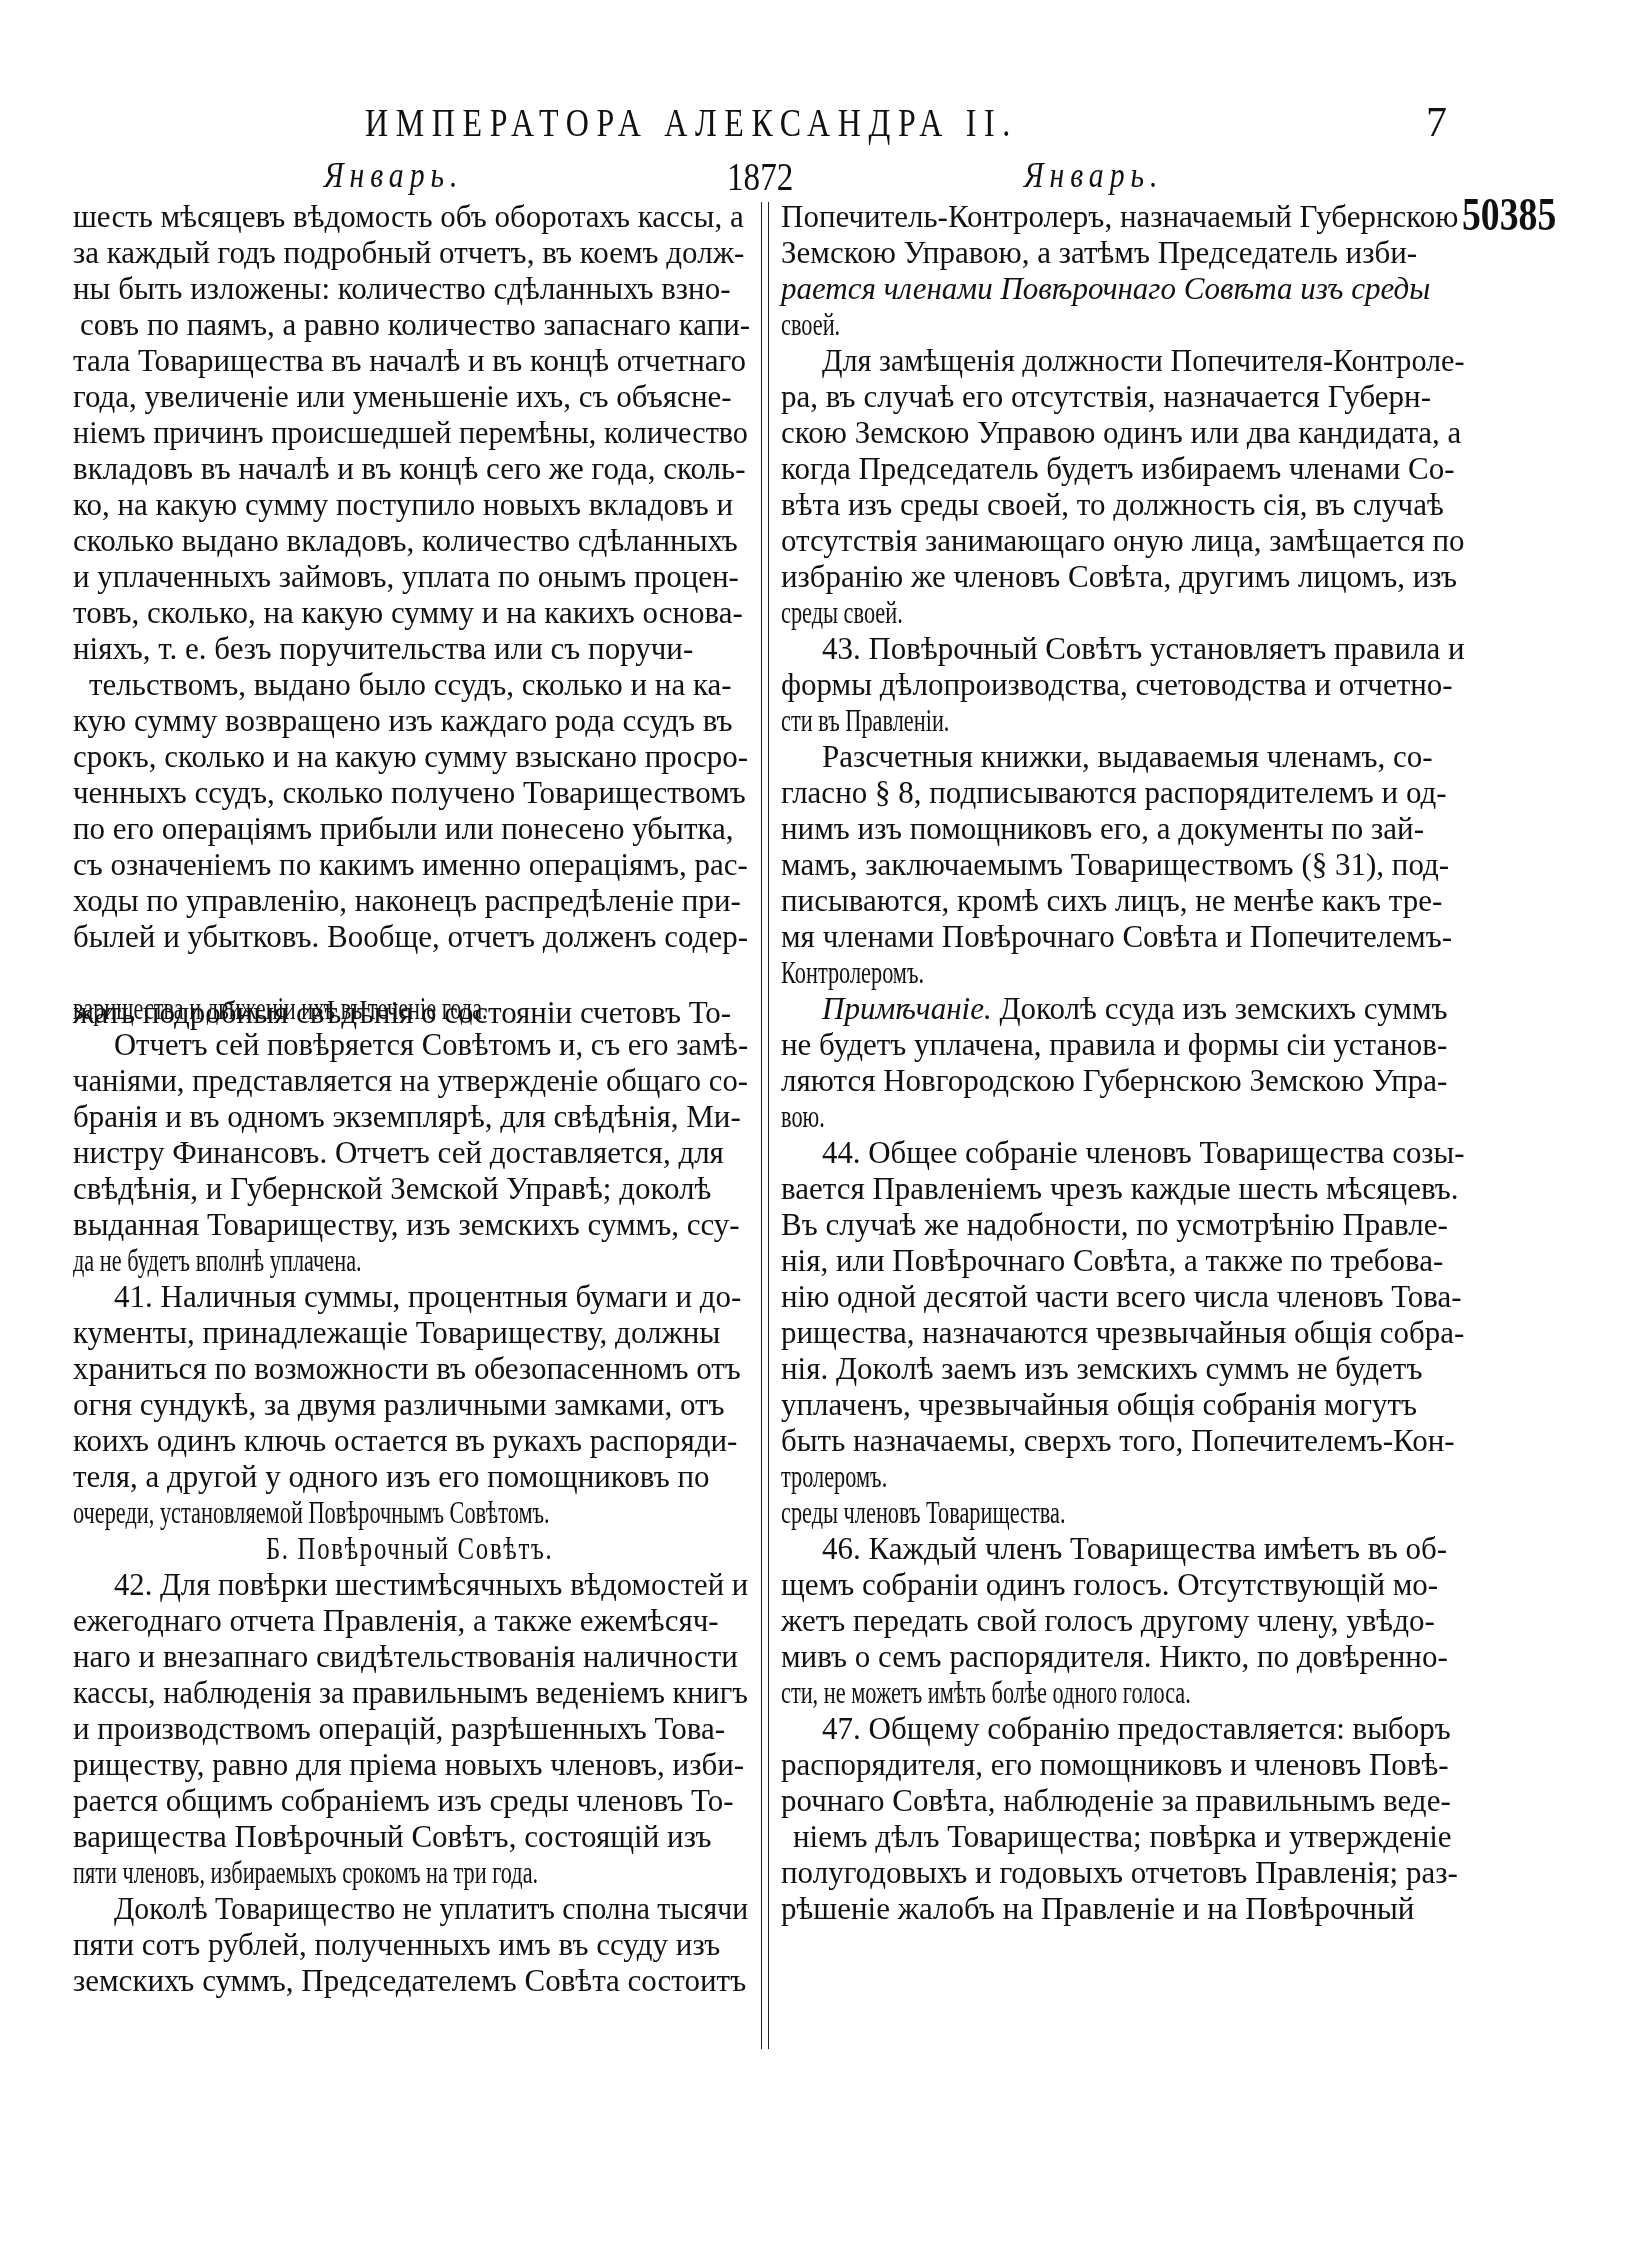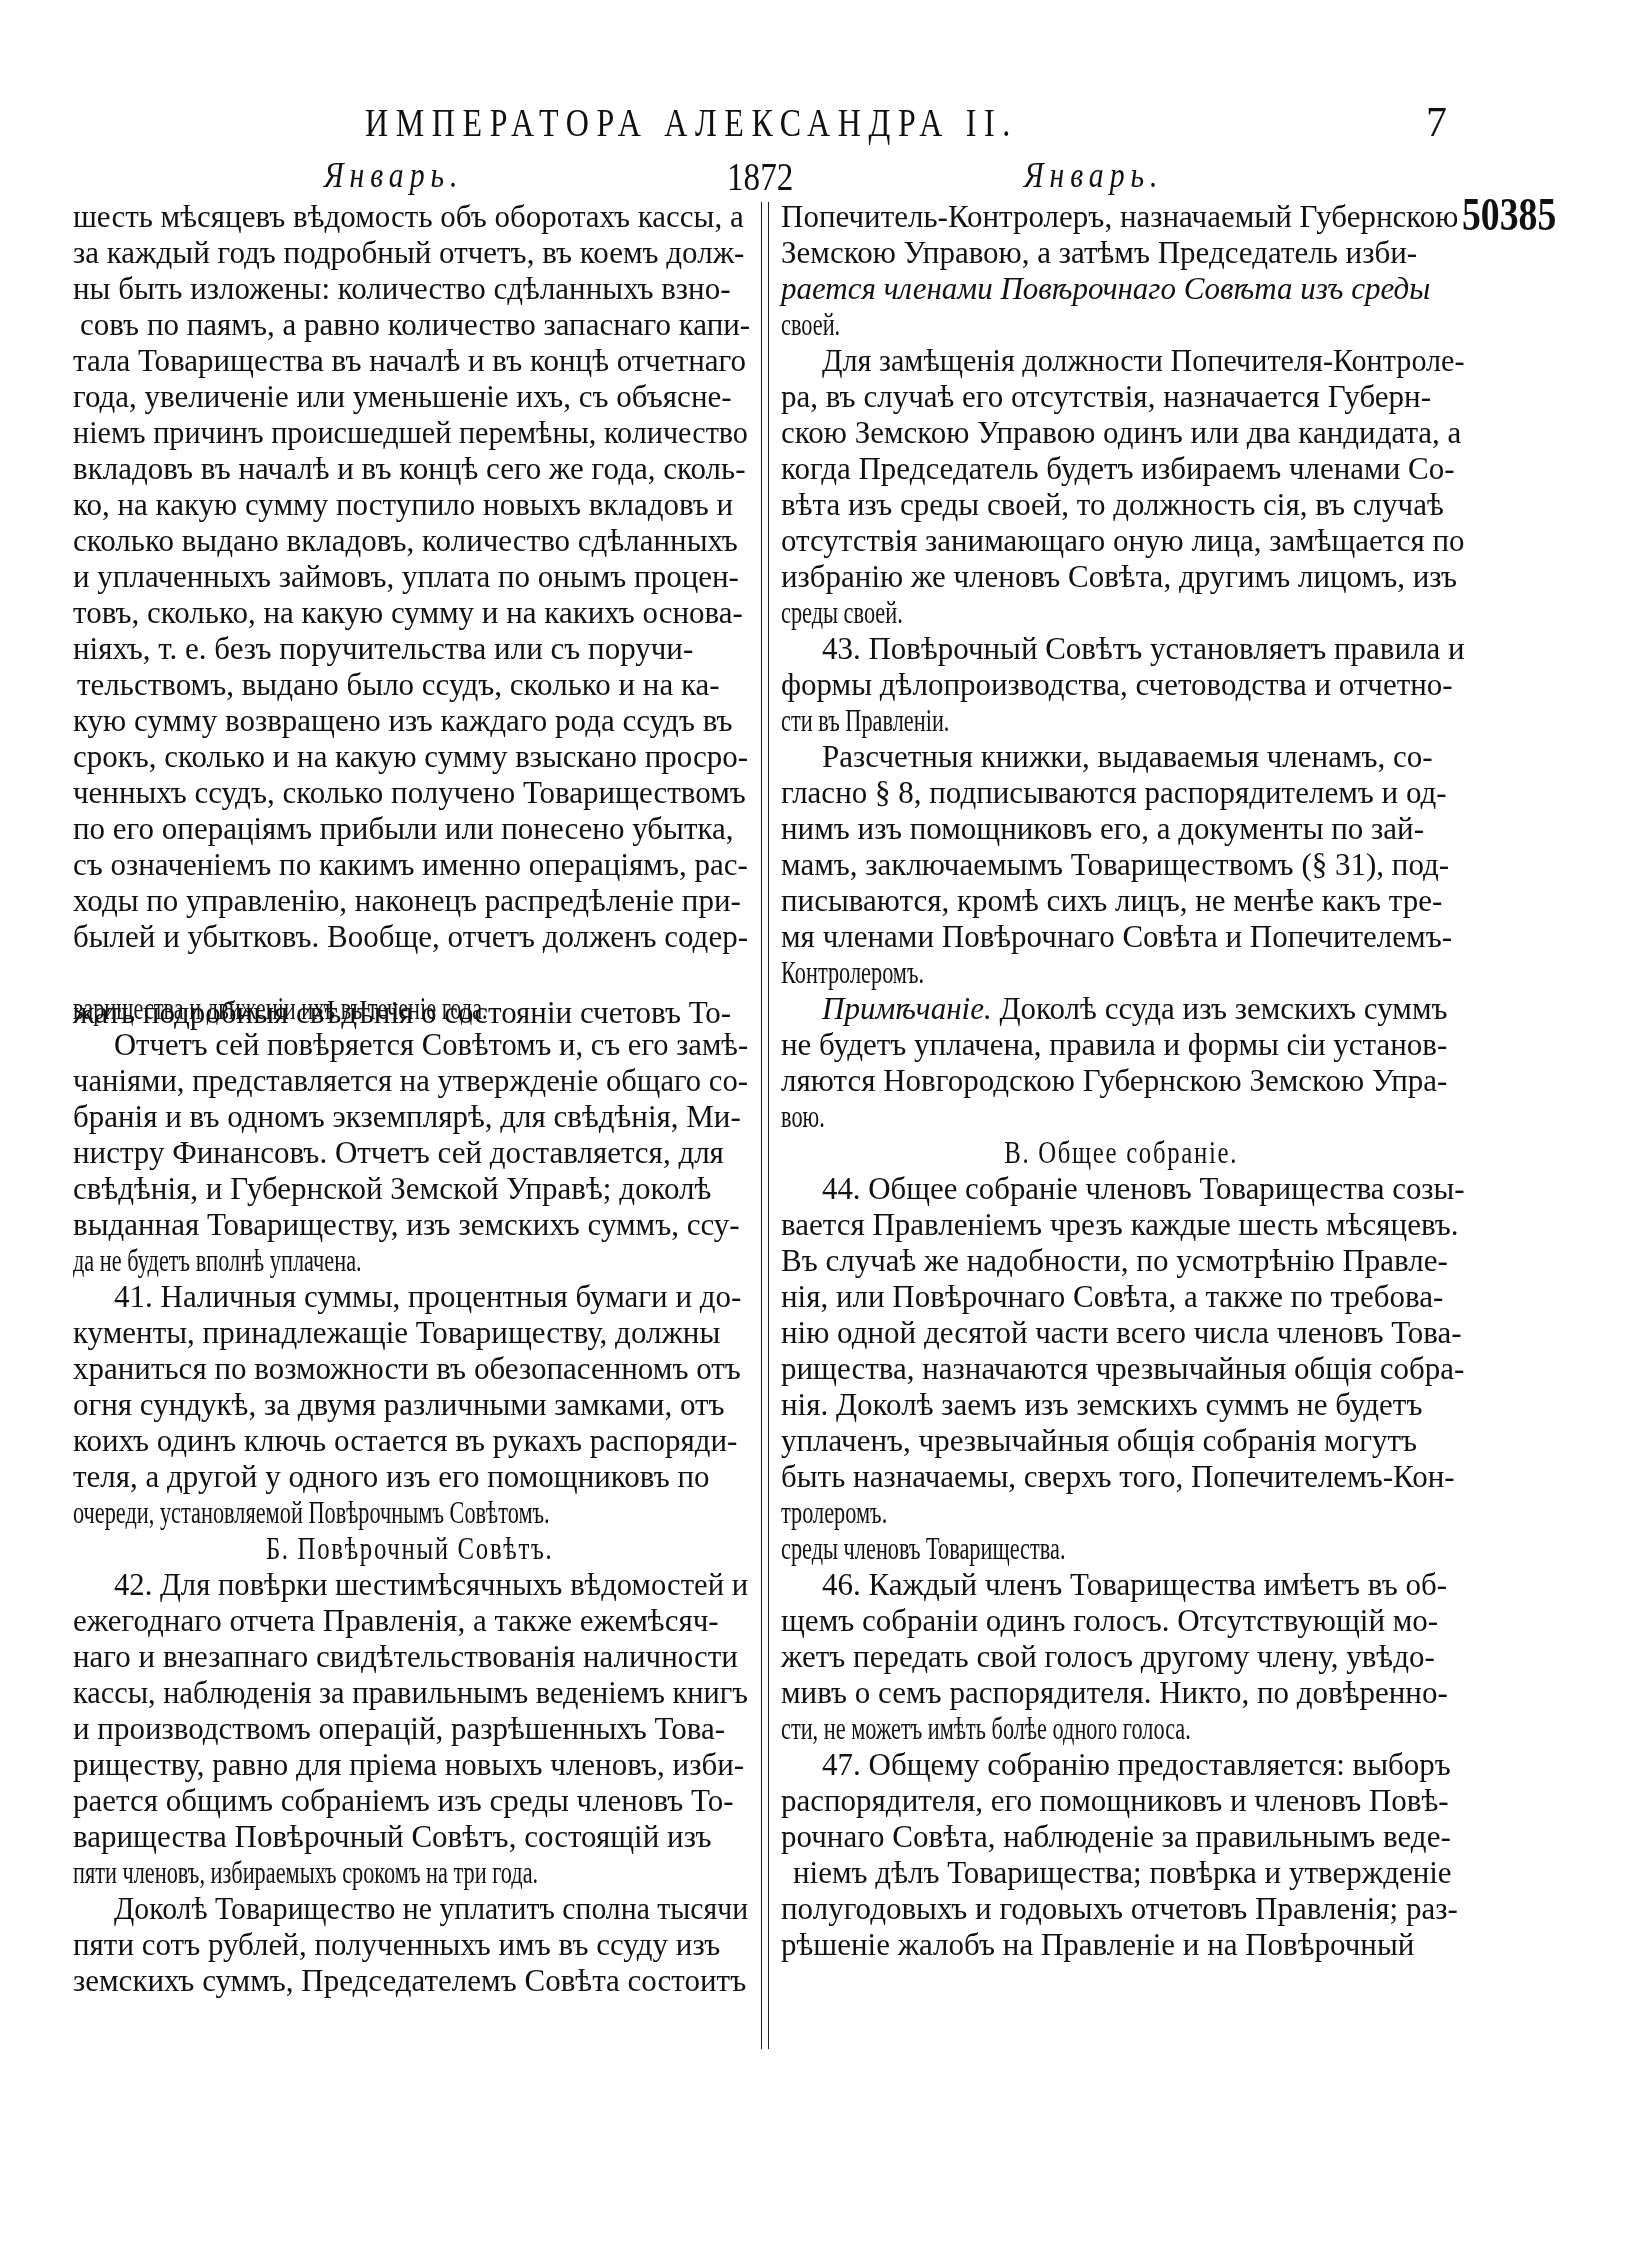--- a/index.html
+++ b/index.html
@@ -48,7 +48,7 @@
     <div class="line"><span class="txt" style="margin-left: 0px; transform: scaleX(1);">и уплаченныхъ займовъ, уплата по онымъ процен-</span></div>
     <div class="line"><span class="txt" style="margin-left: 0px; transform: scaleX(1);">товъ, сколько, на какую сумму и на какихъ основа-</span></div>
     <div class="line"><span class="txt" style="margin-left: 0px; transform: scaleX(1);">ніяхъ, т. е. безъ поручительства или съ поручи-</span></div>
-    <div class="line"><span class="txt" style="margin-left: 4px; transform: scaleX(1);">тельствомъ, выдано было ссудъ, сколько и на ка-</span></div>
+    <div class="line"><span class="txt" style="margin-left: 16px; transform: scaleX(1);">тельствомъ, выдано было ссудъ, сколько и на ка-</span></div>
     <div class="line"><span class="txt" style="margin-left: 0px; transform: scaleX(1);">кую сумму возвращено изъ каждаго рода ссудъ въ</span></div>
     <div class="line"><span class="txt" style="margin-left: 0px; transform: scaleX(0.998616);">срокъ, сколько и на какую сумму взыскано просро-</span></div>
     <div class="line"><span class="txt" style="margin-left: 0px; transform: scaleX(1);">ченныхъ ссудъ, сколько получено Товариществомъ</span></div>

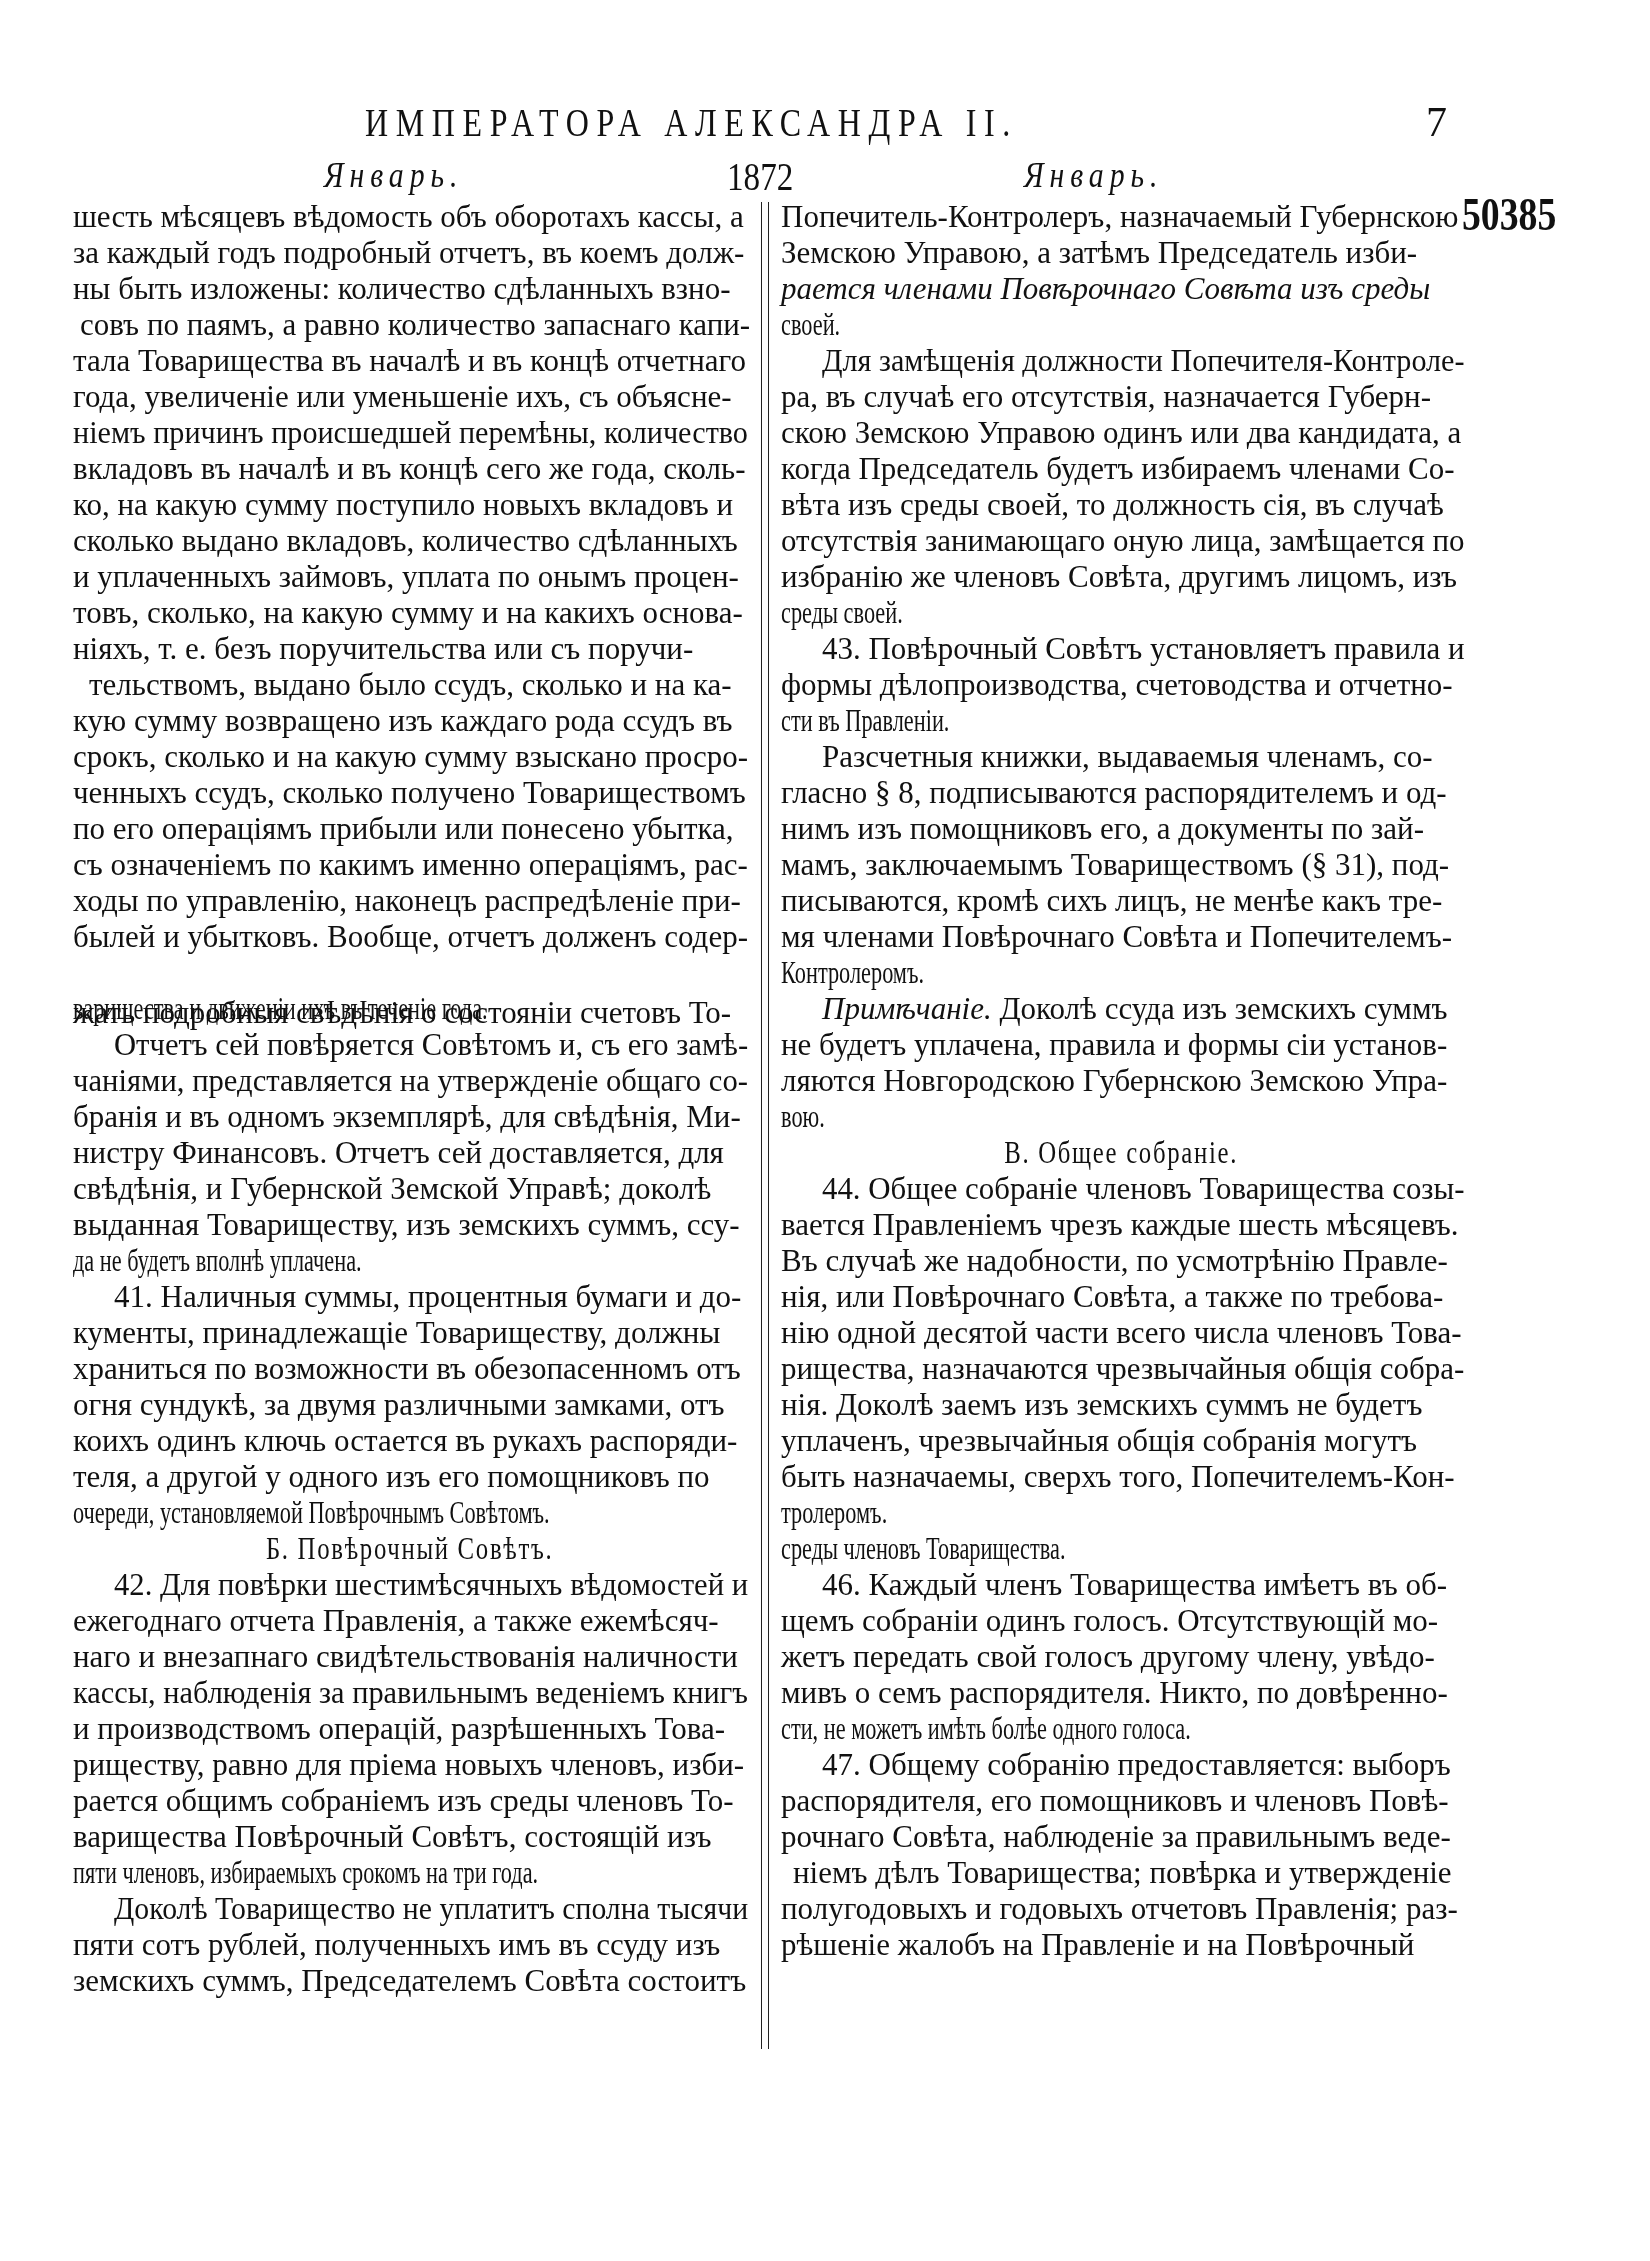--- a/index.html
+++ b/index.html
@@ -113,7 +113,6 @@
     <div class="line"><span class="txt" style="margin-left: 0px; transform: scaleX(1);">не будетъ уплачена, правила и формы сіи установ-</span></div>
     <div class="line"><span class="txt" style="margin-left: 0px; transform: scaleX(1);">ляются Новгородскою Губернскою Земскою Упра-</span></div>
     <div class="line"><span class="txt" style="margin-left: 0px; transform: scaleX(0.72);">вою.</span></div>
-    <div class="line center"><span class="txt" style="transform: scaleX(0.8); transform-origin: center center;">В. Общее собраніе.</span></div>
     <div class="line"><span class="txt" style="margin-left: 41px; transform: scaleX(0.995192);">44. Общее собраніе членовъ Товарищества созы-</span></div>
     <div class="line"><span class="txt" style="margin-left: 0px; transform: scaleX(1);">вается Правленіемъ чрезъ каждые шесть мѣсяцевъ.</span></div>
     <div class="line"><span class="txt" style="margin-left: 0px; transform: scaleX(1);">Въ случаѣ же надобности, по усмотрѣнію Правле-</span></div>

